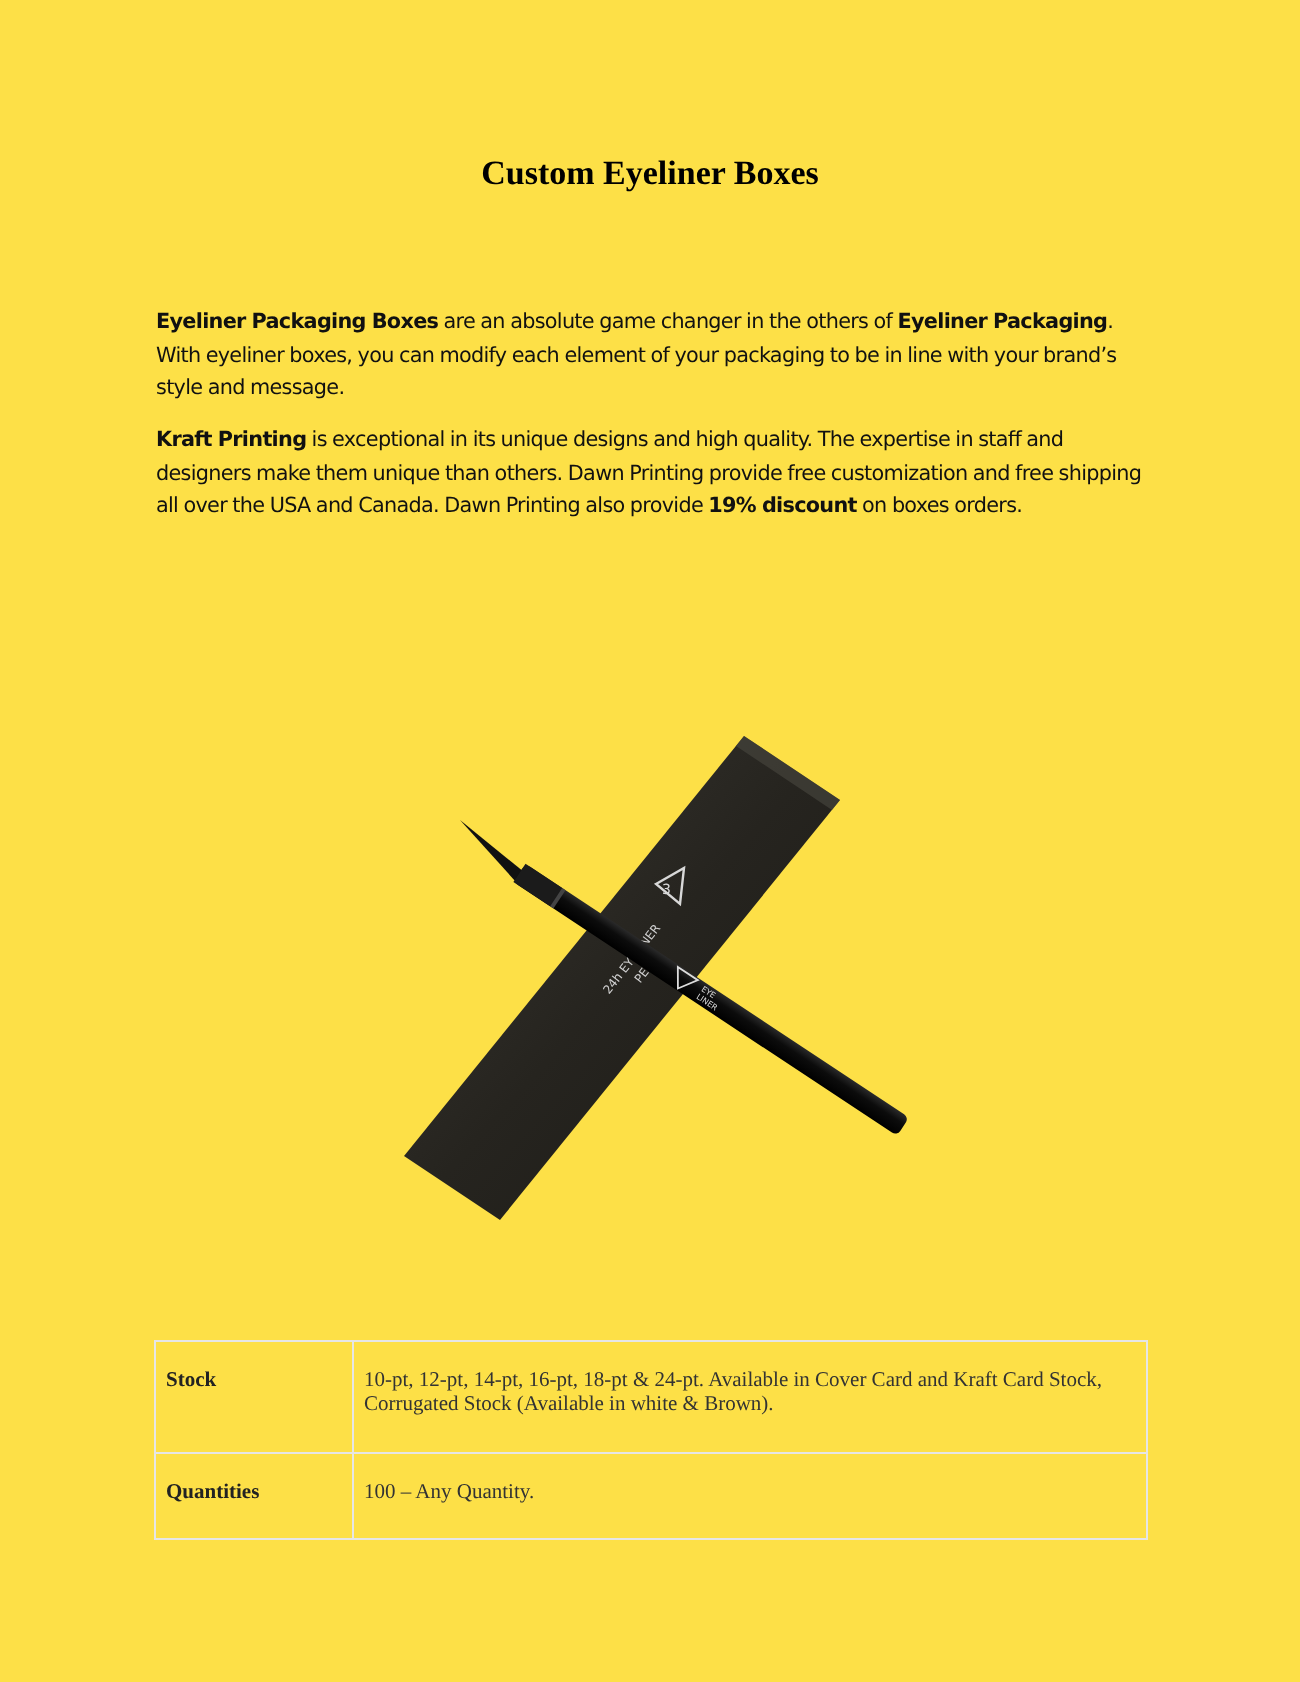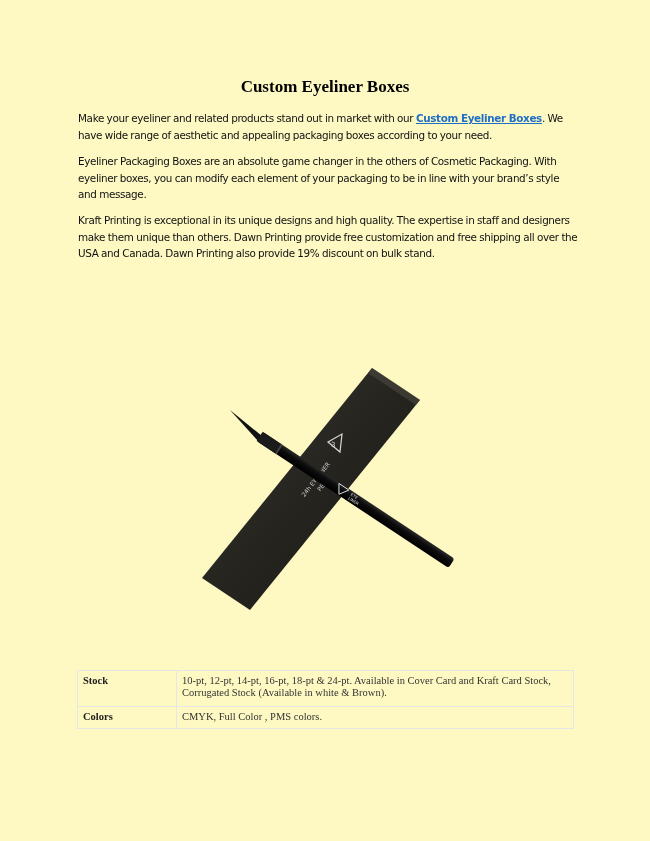--- a/index.html
+++ b/index.html
@@ -4,7 +4,7 @@
 <style>
   html, body { margin: 0; padding: 0; background: #ffffff; }
   body { width: 650px; height: 841px; position: relative; overflow: hidden; }
-  .page { position: absolute; left: 0; top: 0; width: 650px; height: 841px; background: #fef9c3; }
+  .page { position: absolute; left: 0; top: 0; width: 650px; height: 841px; background: #fde047; }
   .title {
     position: absolute; left: 0; top: 77px; width: 650px; text-align: center;
     font-family: "Liberation Serif", serif; font-weight: bold; font-size: 17px; color: #000;

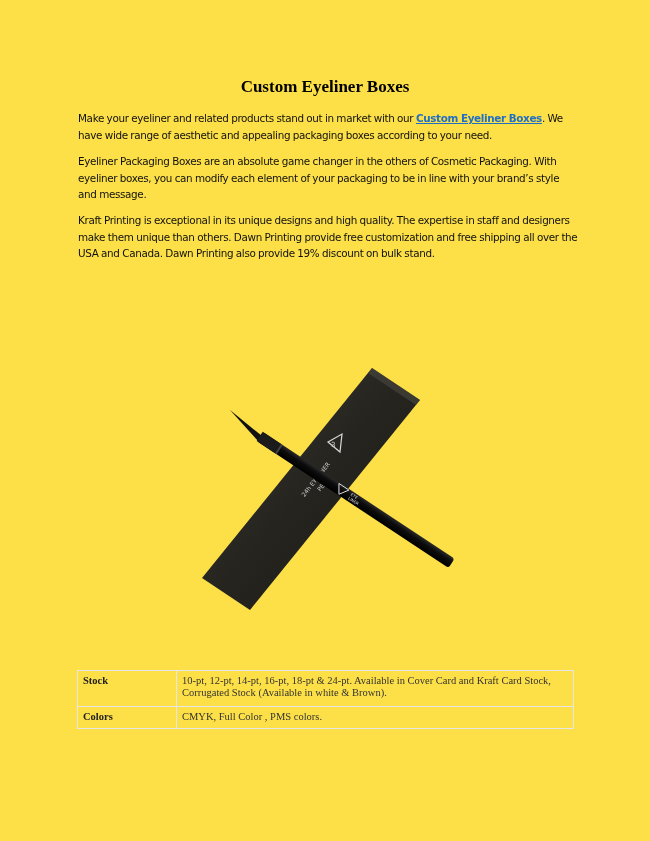--- a/index.html
+++ b/index.html
@@ -37,9 +37,6 @@
 
   <div class="title">Custom Eyeliner Boxes</div>
 
-  <p class="para p1" style="margin:0">
-    <span>Make your eyeliner and related products stand out in market with our </span><a class="link">Custom Eyeliner Boxes</a><span>. We have wide range of aesthetic and appealing packaging boxes according to your need.</span>
-  </p>
 
   <p class="para p2" style="margin:0">
     <span class="b">Eyeliner Packaging Boxes</span><span> are an absolute game changer in the others of </span><span class="b">Cosmetic Packaging</span><span>. With eyeliner boxes, you can modify each element of your packaging to be in line with your brand’s style and message.</span>

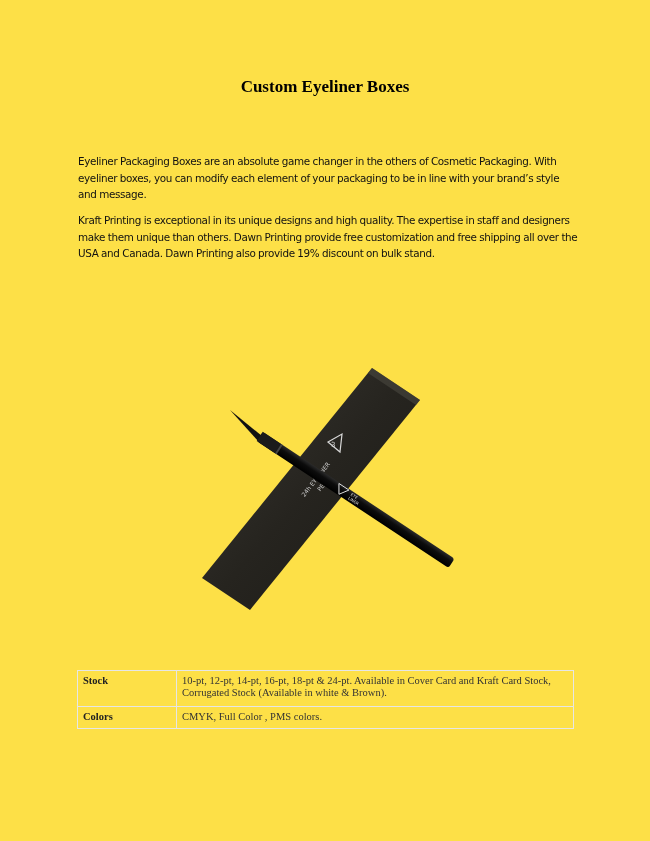--- a/index.html
+++ b/index.html
@@ -17,7 +17,7 @@
   .p1 { top: 110px; }
   .p2 { top: 153px; }
   .p3 { top: 212px; }
-  .b { font-weight: normal; }
+  .b { font-weight: bold; }
   .link { color: #1f6fc5; text-decoration: underline; font-weight: bold; cursor: pointer; }
   .image-wrap { position: absolute; left: 190px; top: 330px; width: 280px; height: 280px; }
   table.spec {

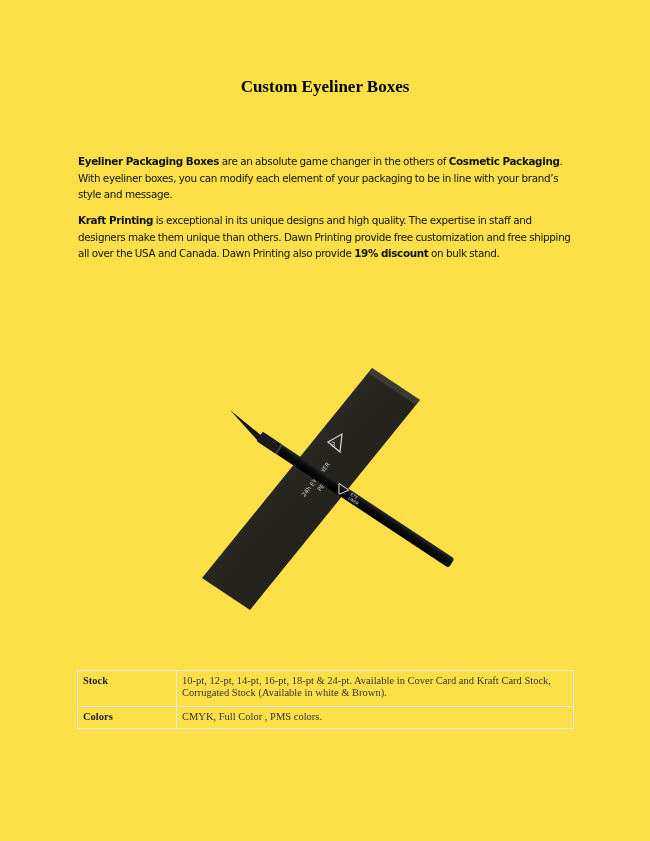--- a/index.html
+++ b/index.html
@@ -39,7 +39,7 @@
 
 
   <p class="para p2" style="margin:0">
-    <span class="b">Eyeliner Packaging Boxes</span><span> are an absolute game changer in the others of </span><span class="b">Cosmetic Packaging</span><span>. With eyeliner boxes, you can modify each element of your packaging to be in line with your brand’s style and message.</span>
+    <span class="b">Eyeliner Packaging Boxes</span><span> are an absolute game changer in the others of </span><span class="b">Eyeliner Packaging</span><span>. With eyeliner boxes, you can modify each element of your packaging to be in line with your brand’s style and message.</span>
   </p>
 
   <p class="para p3" style="margin:0">

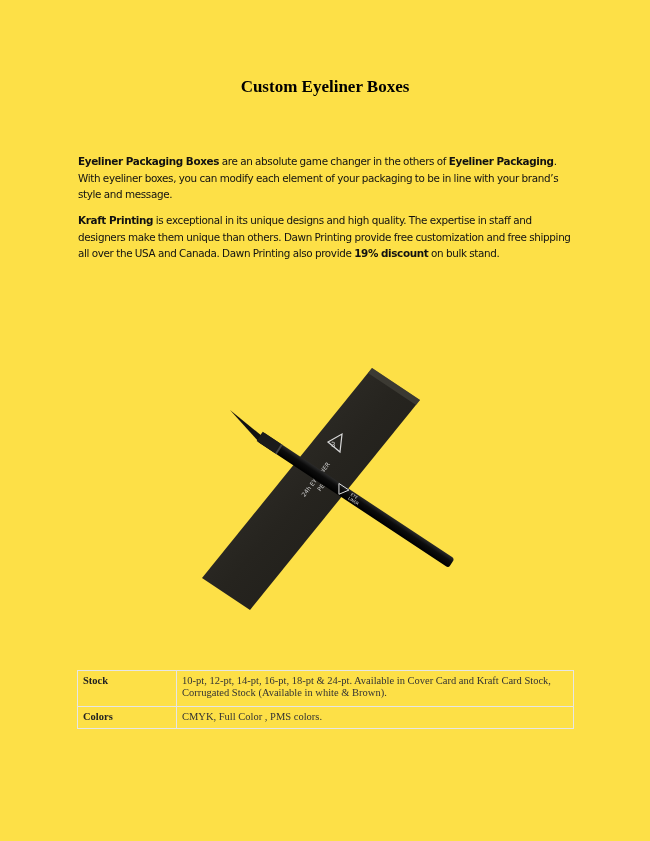--- a/index.html
+++ b/index.html
@@ -43,7 +43,7 @@
   </p>
 
   <p class="para p3" style="margin:0">
-    <span class="b">Kraft Printing</span><span> is exceptional in its unique designs and high quality. The expertise in staff and designers make them unique than others. Dawn Printing provide free customization and free shipping all over the USA and Canada. Dawn Printing also provide </span><span class="b">19% discount</span><span> on bulk stand.</span>
+    <span class="b">Kraft Printing</span><span> is exceptional in its unique designs and high quality. The expertise in staff and designers make them unique than others. Dawn Printing provide free customization and free shipping all over the USA and Canada. Dawn Printing also provide </span><span class="b">19% discount</span><span> on boxes orders.</span>
   </p>
 
   <div class="image-wrap">

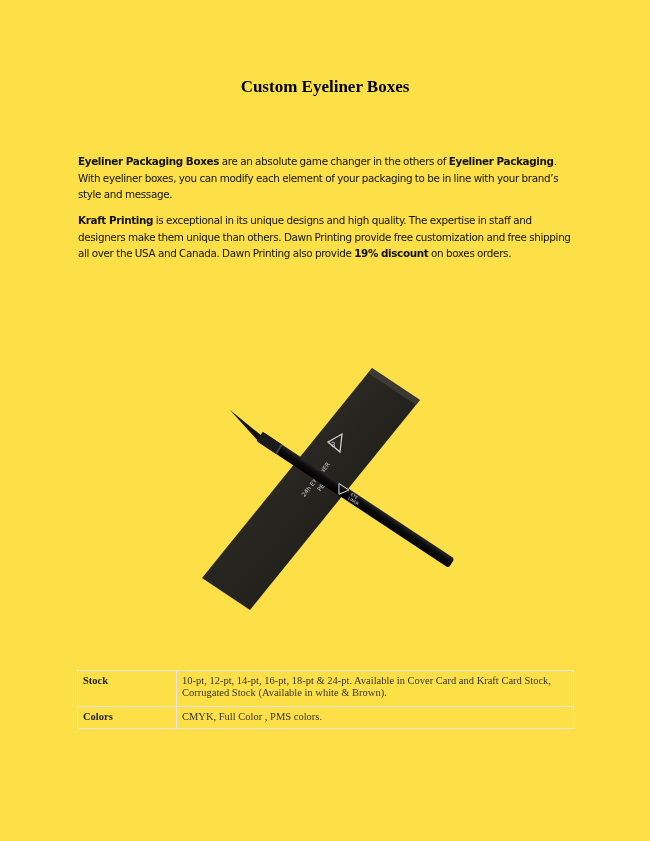--- a/index.html
+++ b/index.html
@@ -24,7 +24,7 @@
     position: absolute; left: 77px; top: 670px; width: 497px;
     border-collapse: collapse; font-family: "Liberation Serif", serif; font-size: 10.5px; color: #333;
   }
-  table.spec td { border: 1px solid #e6e6e6; padding: 4px 5px; vertical-align: top; line-height: 12px; }
+  table.spec td { border: 1px solid #e6e6e6; padding: 14px 5px; vertical-align: top; line-height: 12px; }
   table.spec td.k { width: 88px; font-weight: bold; color: #222; }
   .r1 td { height: 27px; }
   .r2 td { height: 14px; }

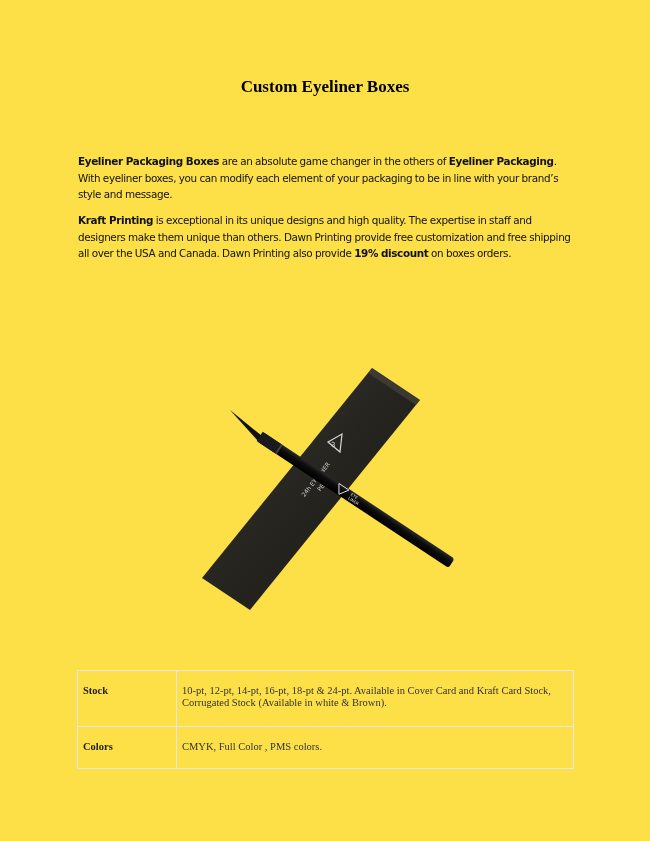--- a/index.html
+++ b/index.html
@@ -91,6 +91,10 @@
       <td class="k">Stock</td>
       <td>10-pt, 12-pt, 14-pt, 16-pt, 18-pt &amp; 24-pt. Available in Cover Card and Kraft Card Stock, Corrugated Stock (Available in white &amp; Brown).</td>
     </tr>
+    <tr class="r2">
+      <td class="k">Quantities</td>
+      <td>100 – Any Quantity.</td>
+    </tr>
     <tr class="r3">
       <td class="k">Colors</td>
       <td>CMYK,  Full Color , PMS colors.</td>

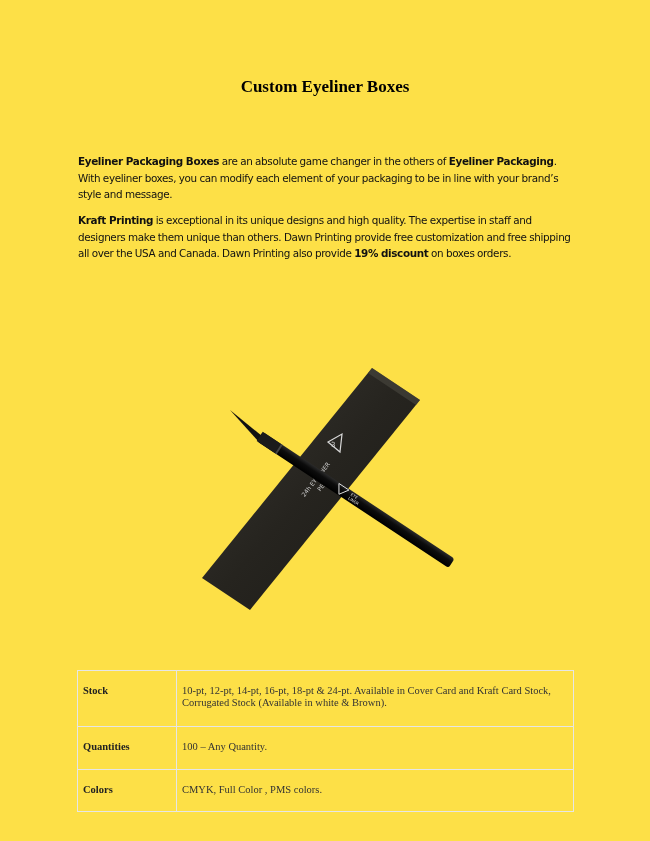--- a/index.html
+++ b/index.html
@@ -95,10 +95,6 @@
       <td class="k">Quantities</td>
       <td>100 – Any Quantity.</td>
     </tr>
-    <tr class="r3">
-      <td class="k">Colors</td>
-      <td>CMYK,  Full Color , PMS colors.</td>
-    </tr>
   </tbody>
     </table>
 

